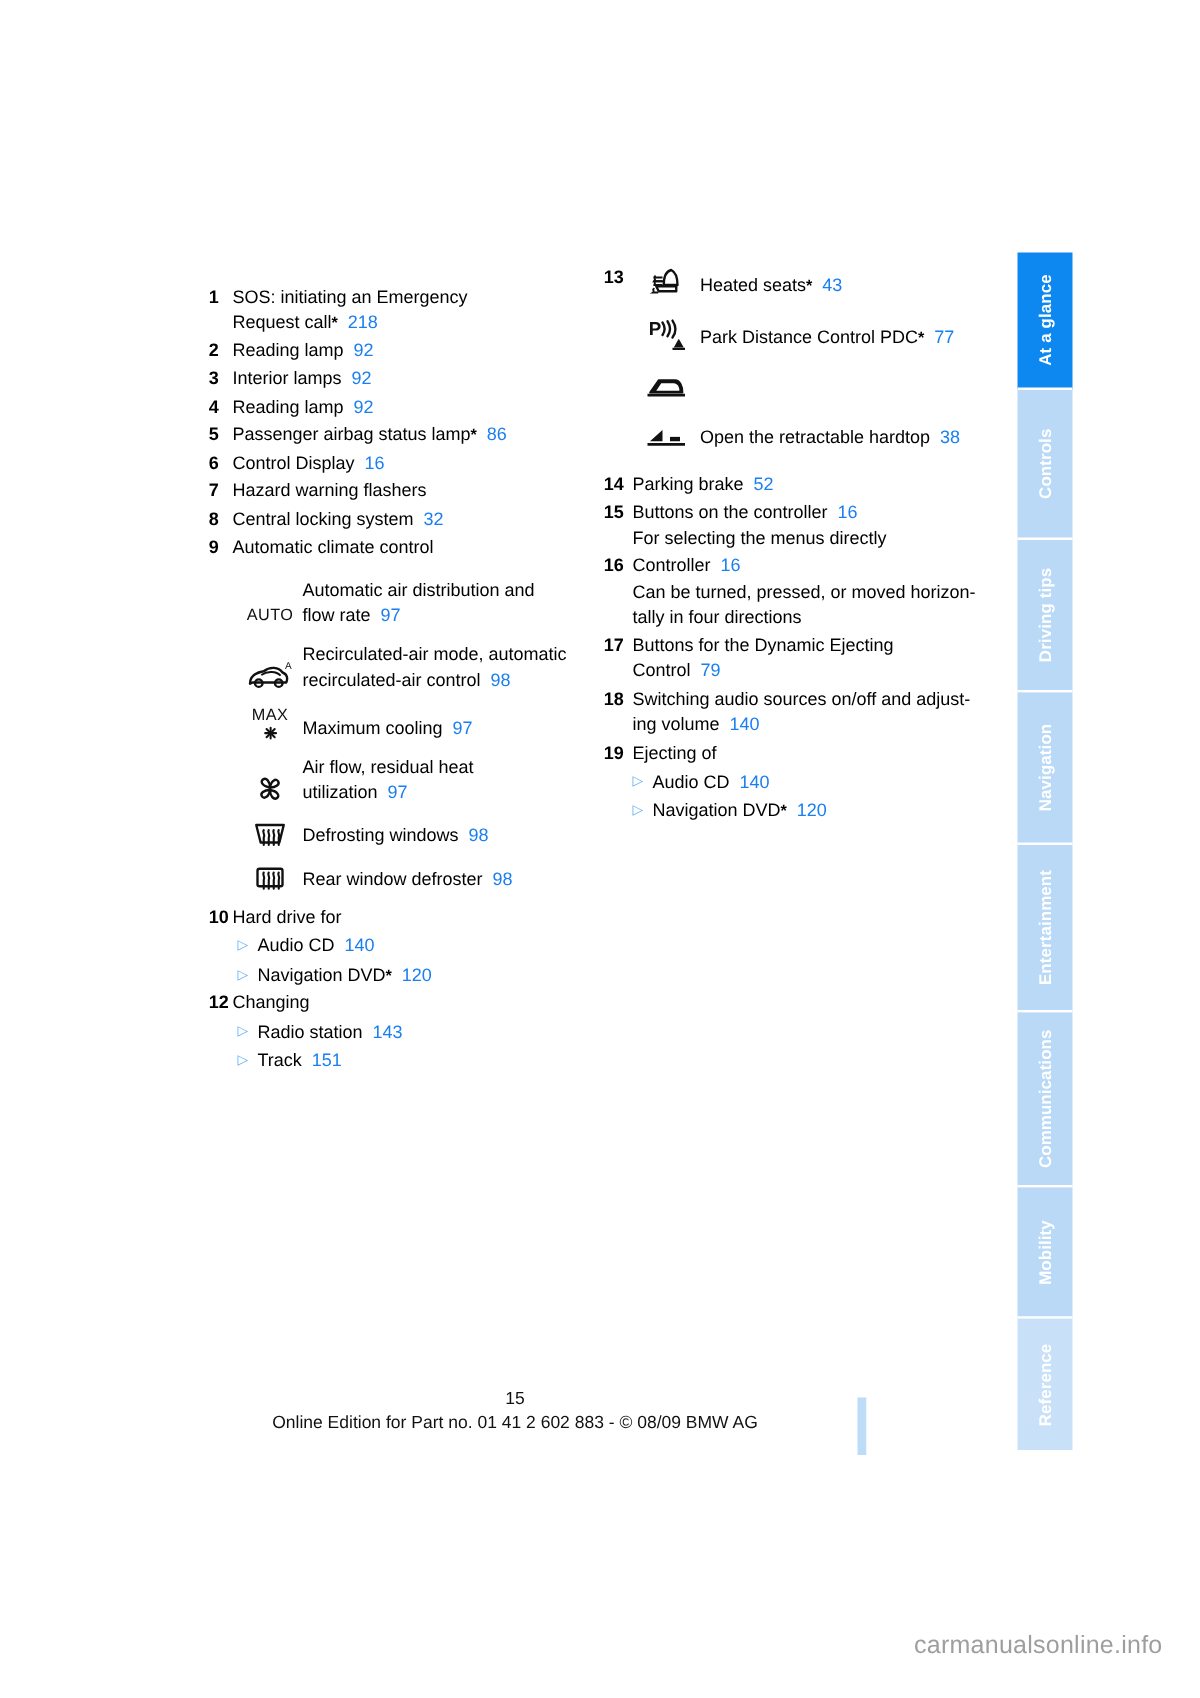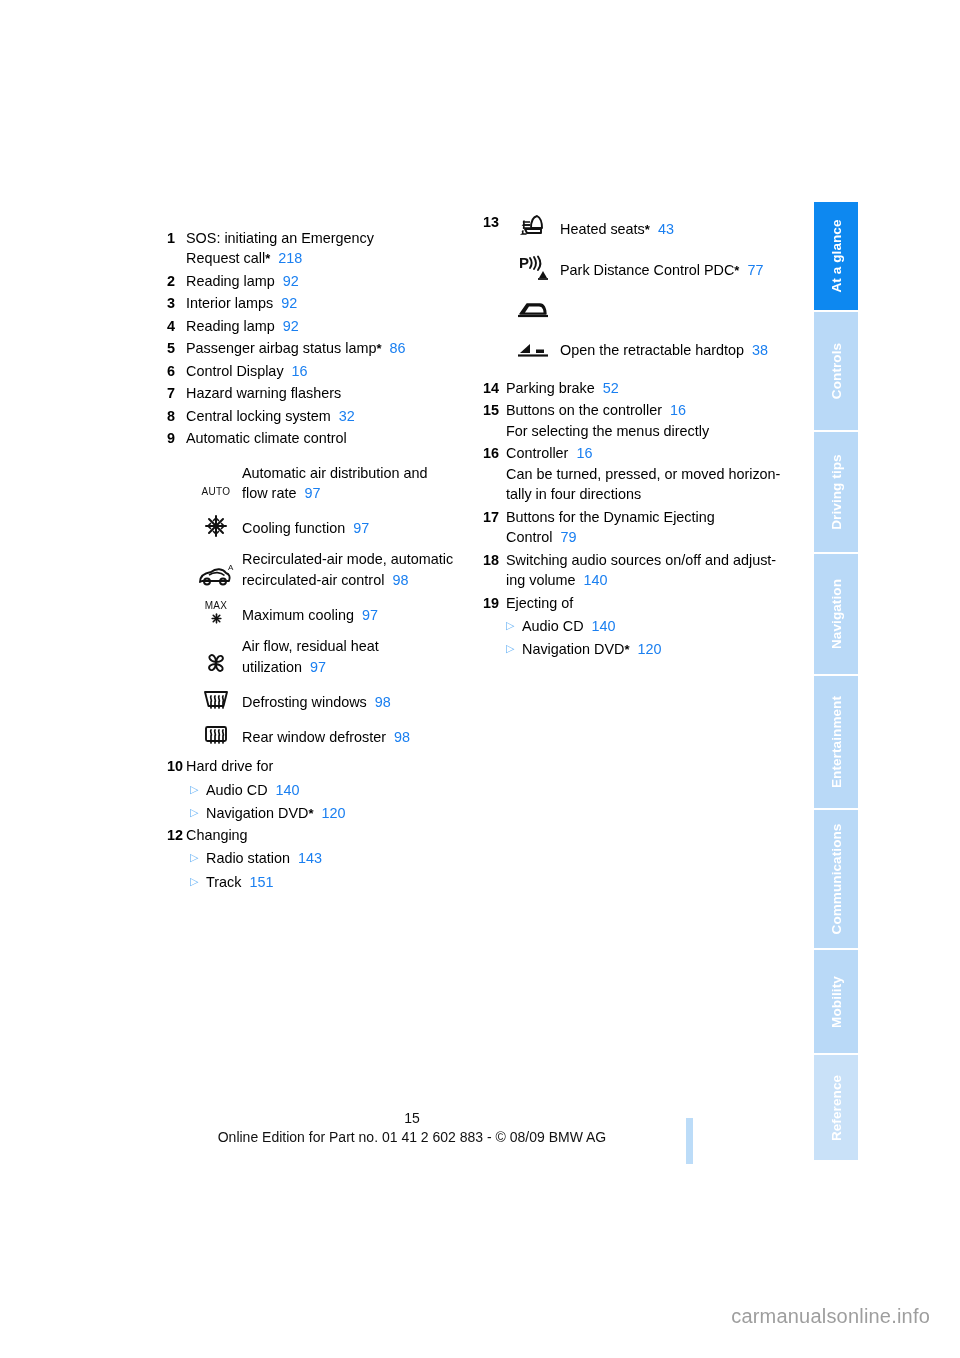--- a/index.html
+++ b/index.html
@@ -98,7 +98,7 @@
   .icon-list-right .icon-cell { flex:0 0 54px; }
 
   .txt-icon {
-    font-size:10px;
+    font-size:13px;
     letter-spacing:0.3px;
     text-align:center;
     line-height:1.05;

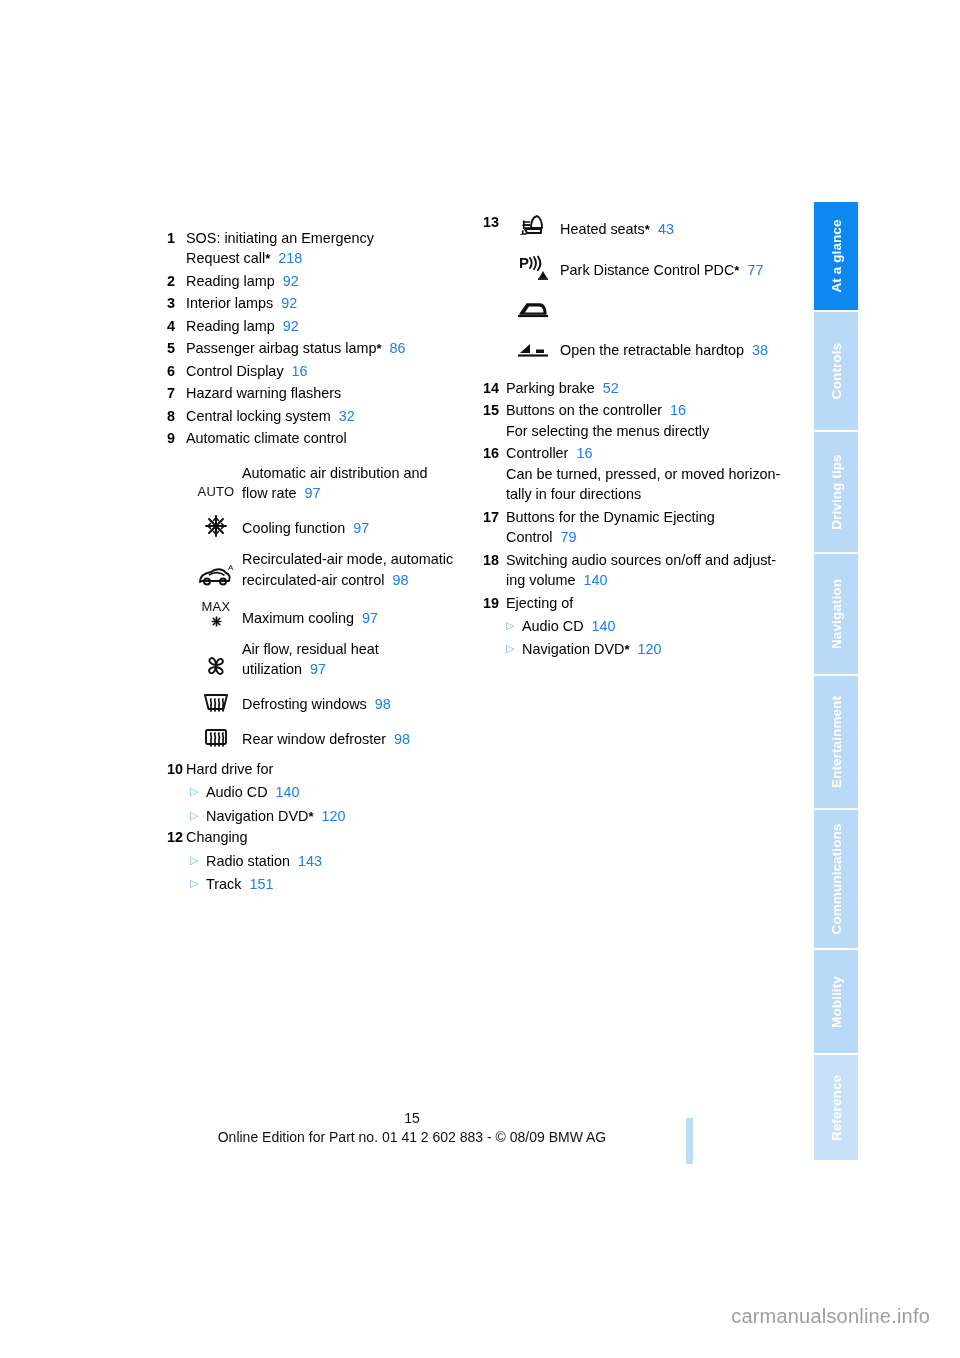--- a/index.html
+++ b/index.html
@@ -238,25 +238,6 @@
         </div>
       </div>
 
-      <div class="icon-row">
-        <div class="icon-cell">
-          <svg width="24" height="24" viewBox="0 0 24 24">
-            <g stroke="#111" stroke-width="2" stroke-linecap="round">
-              <line x1="12" y1="2" x2="12" y2="22"></line>
-              <line x1="2" y1="12" x2="22" y2="12"></line>
-              <line x1="5" y1="5" x2="19" y2="19"></line>
-              <line x1="19" y1="5" x2="5" y2="19"></line>
-            </g>
-            <g stroke="#111" stroke-width="1.7" stroke-linecap="round" fill="none">
-              <path d="M12 4 L9.5 6.5 M12 4 L14.5 6.5"></path>
-              <path d="M12 20 L9.5 17.5 M12 20 L14.5 17.5"></path>
-              <path d="M4 12 L6.5 9.5 M4 12 L6.5 14.5"></path>
-              <path d="M20 12 L17.5 9.5 M20 12 L17.5 14.5"></path>
-            </g>
-          </svg>
-        </div>
-        <div class="icon-text"><span>Cooling function</span>&nbsp;&nbsp;<span class="pg">97</span></div>
-      </div>
 
       <div class="icon-row">
         <div class="icon-cell">

